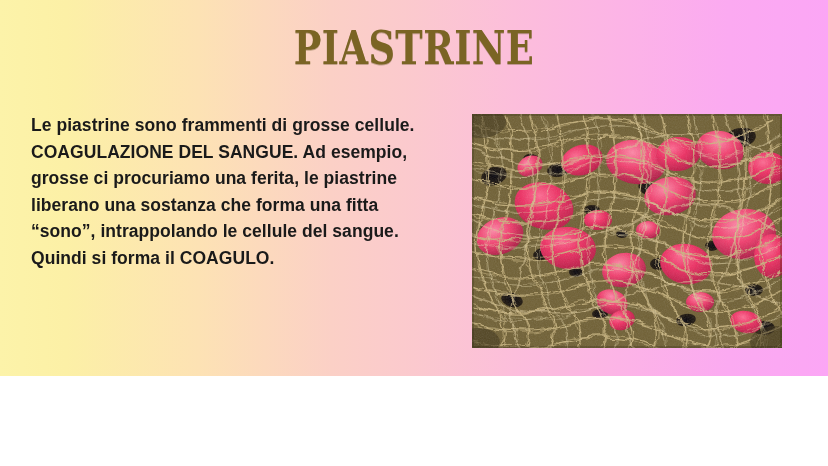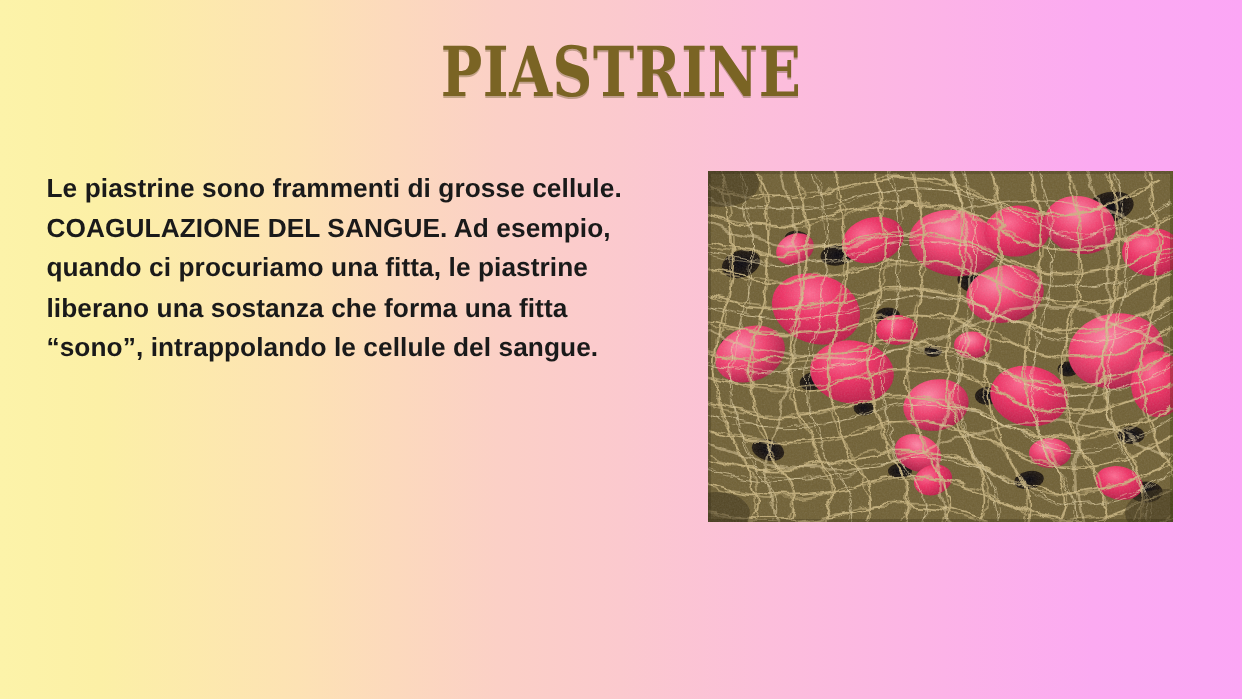--- a/index.html
+++ b/index.html
@@ -16,7 +16,7 @@
   #slide {
     position: relative;
     width: 828px;
-    height: 466px;
+    height: 376px;
     background: linear-gradient(to right,
         #fcf3a9 0%,
         #fcf0a6 8%,

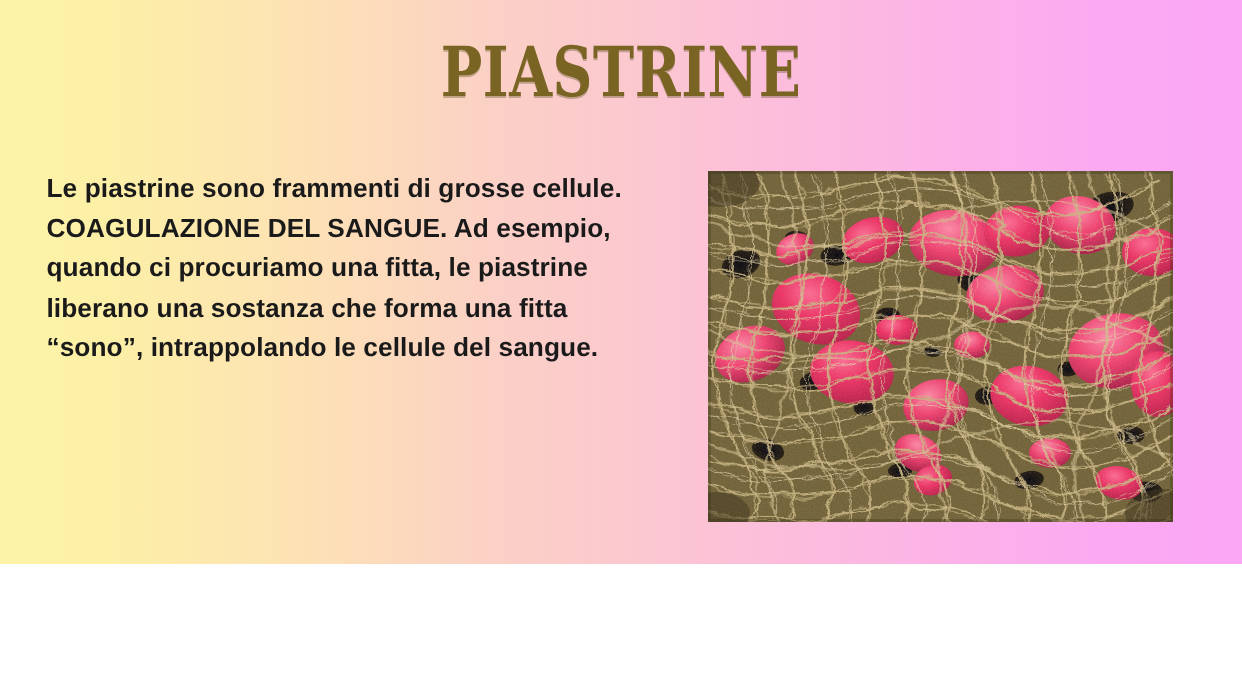--- a/index.html
+++ b/index.html
@@ -93,7 +93,7 @@
   <div id="body-text">
     <span class="line">Le piastrine sono frammenti di grosse cellule.</span>
     <span class="line">COAGULAZIONE DEL SANGUE. Ad esempio,</span>
-    <span class="line">quando ci procuriamo una fitta, le piastrine</span>
+    <span class="line">grosse ci procuriamo una ferita, le piastrine</span>
     <span class="line">liberano una sostanza che forma una fitta</span>
     <span class="line">“sono”, intrappolando le cellule del sangue.</span>
   </div>

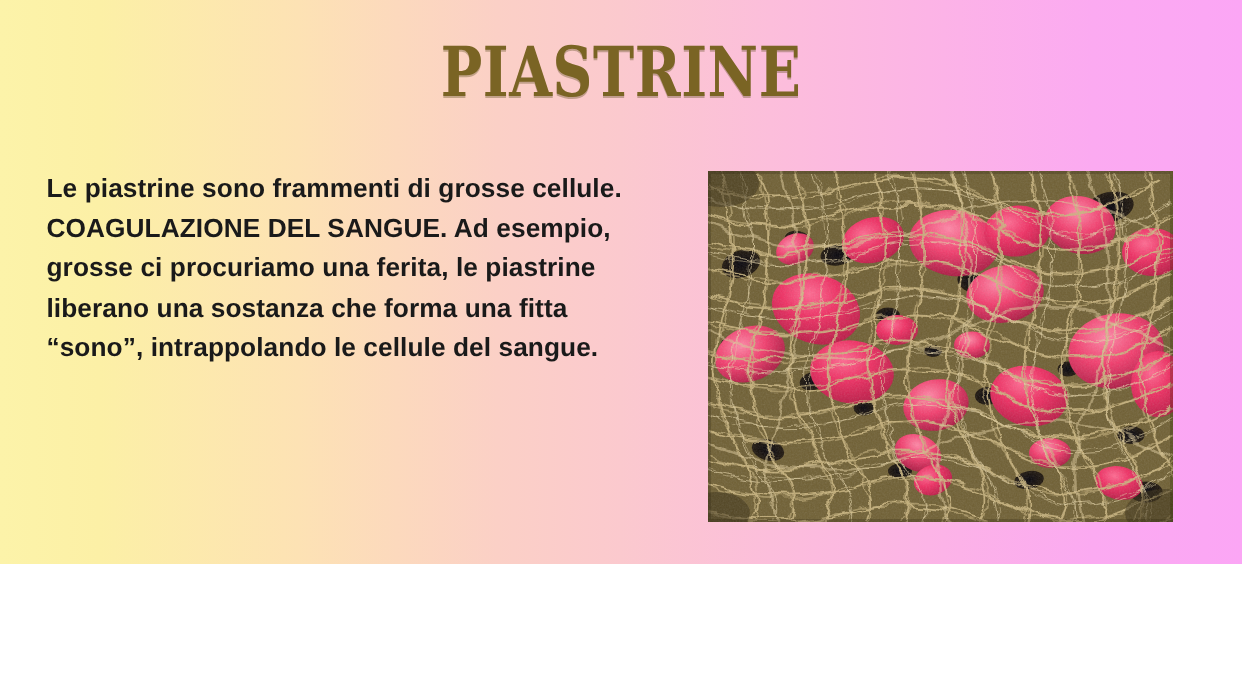--- a/index.html
+++ b/index.html
@@ -96,6 +96,7 @@
     <span class="line">grosse ci procuriamo una ferita, le piastrine</span>
     <span class="line">liberano una sostanza che forma una fitta</span>
     <span class="line">“sono”, intrappolando le cellule del sangue.</span>
+    <span class="line">Quindi si forma il COAGULO.</span>
   </div>
 
   <div id="micrograph">

